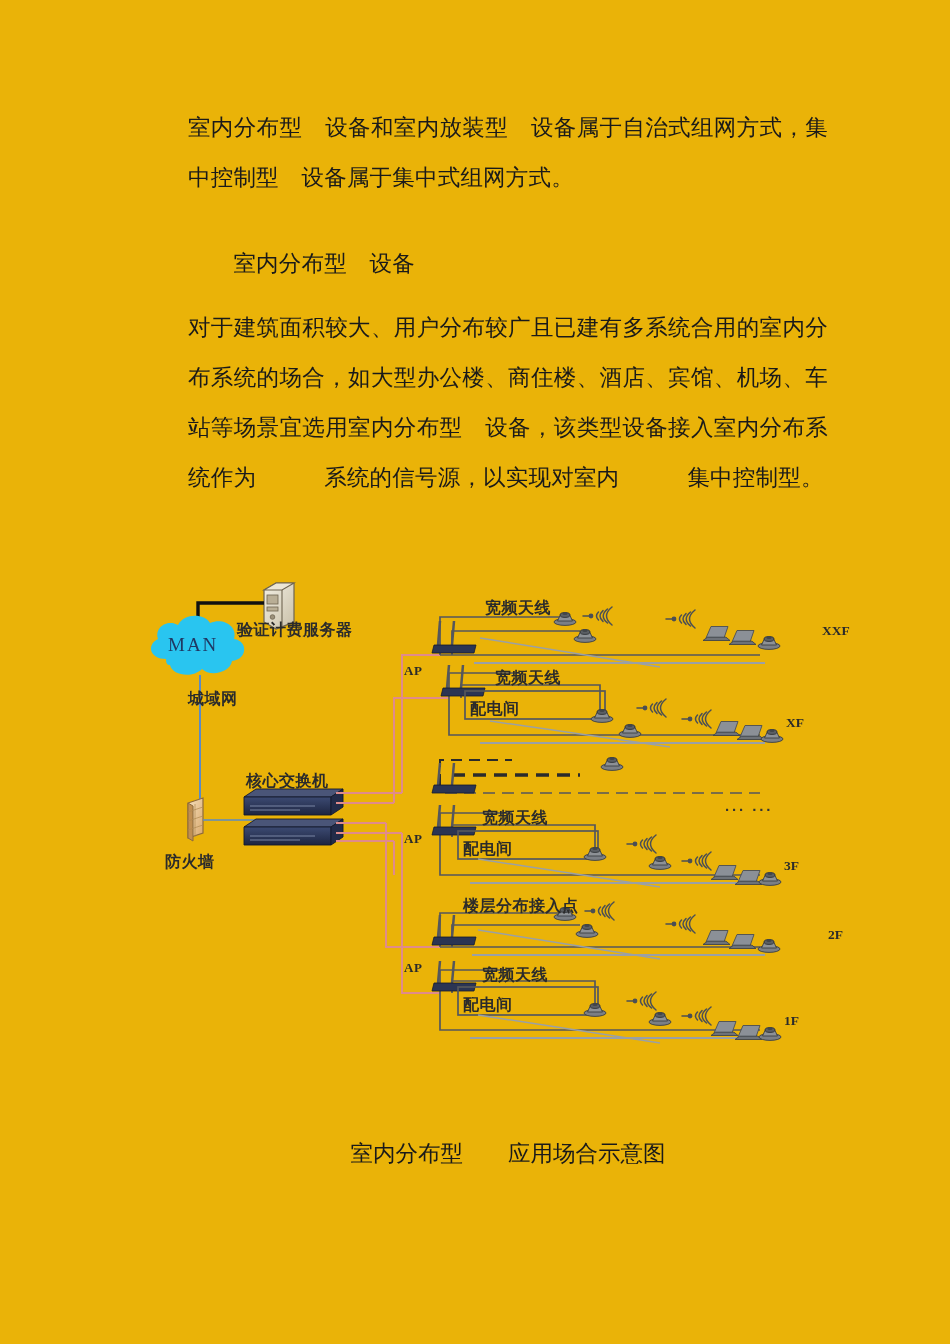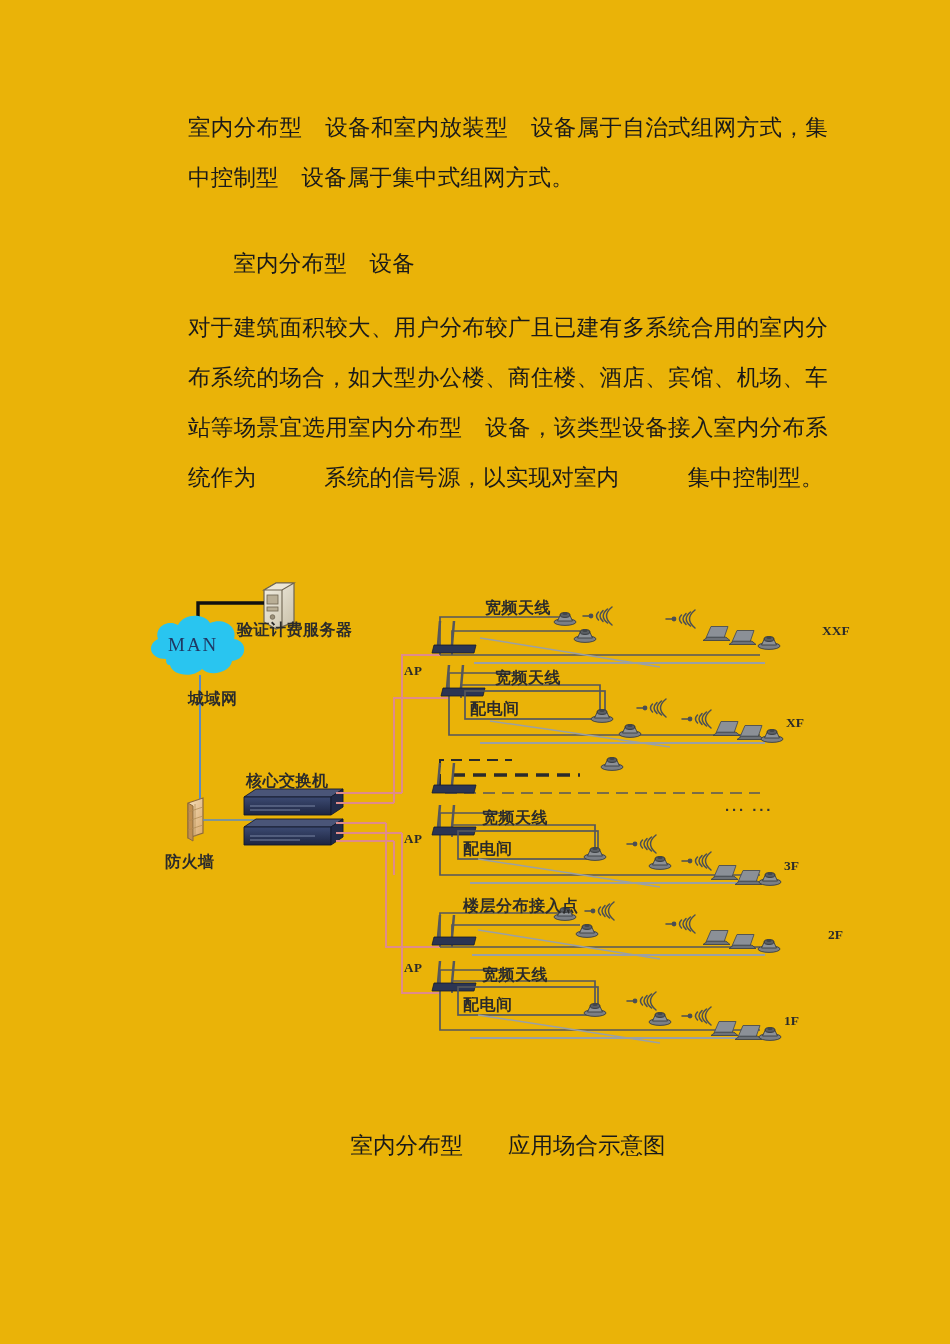--- a/index.html
+++ b/index.html
@@ -46,7 +46,7 @@
   .blk-3 { position: absolute; top: 303px; left: 0; width: 640px; }
   .caption-wrap { position: absolute; top: 1118px; left: 0; width: 640px; text-align: center;}
   .caption {
-    margin: 8px;
+    margin: 16px;
     font-size: 22.5px;
     line-height: 40px;
     white-space: pre;

